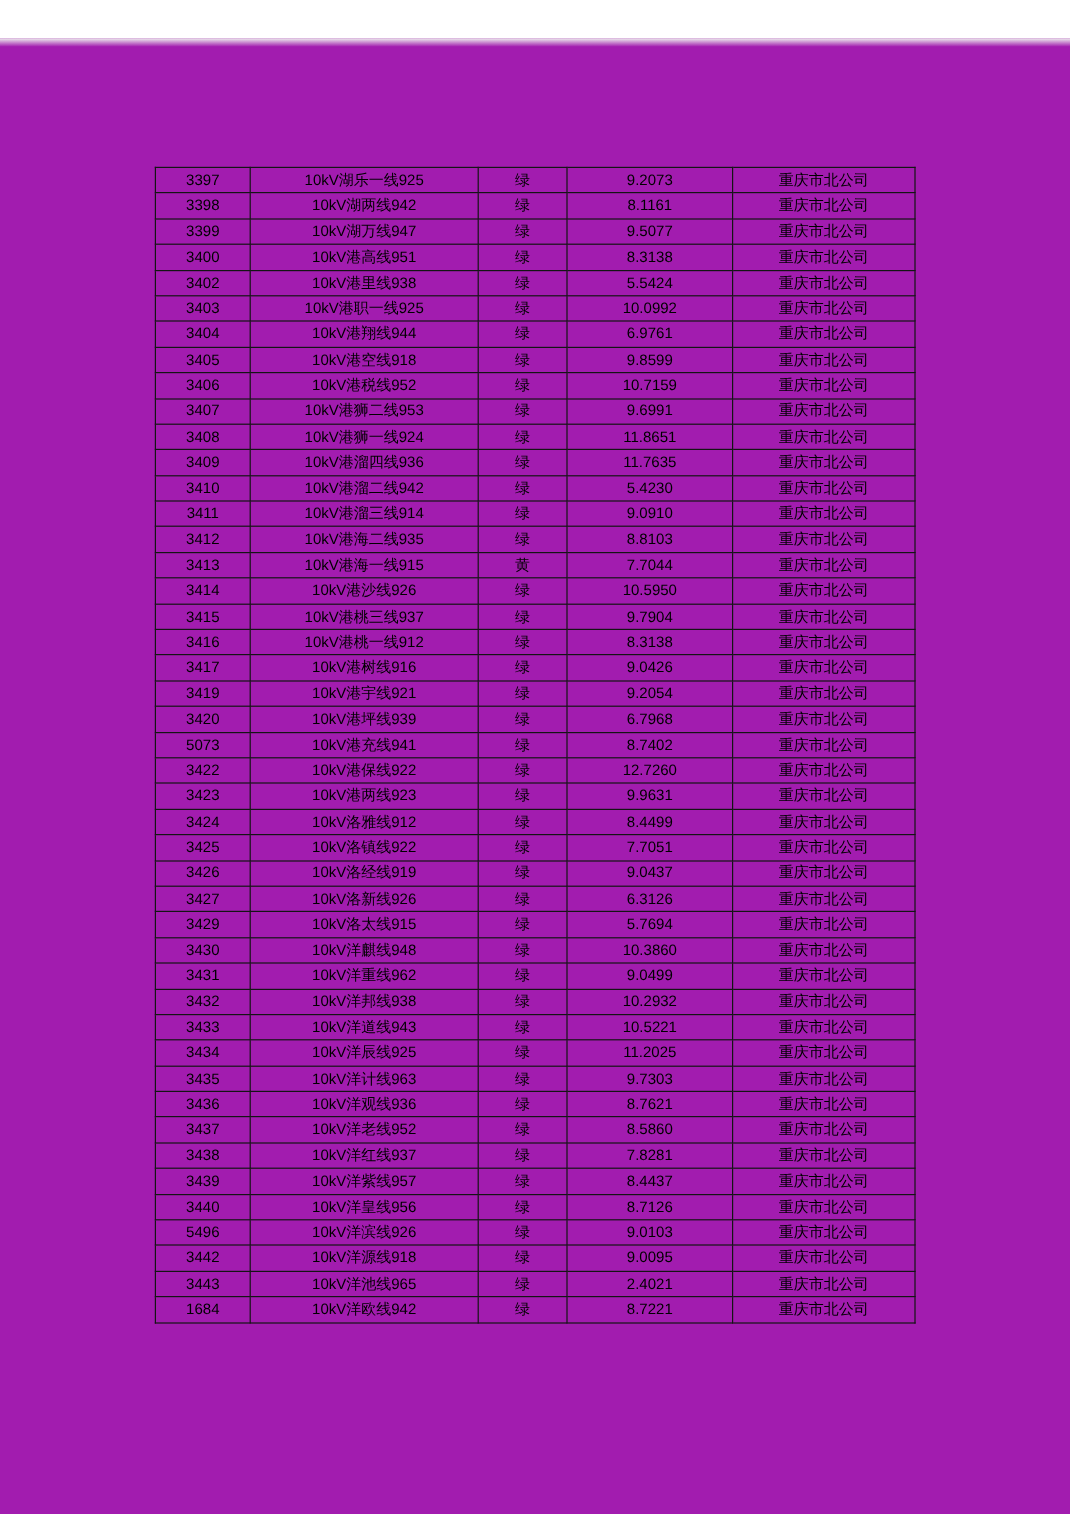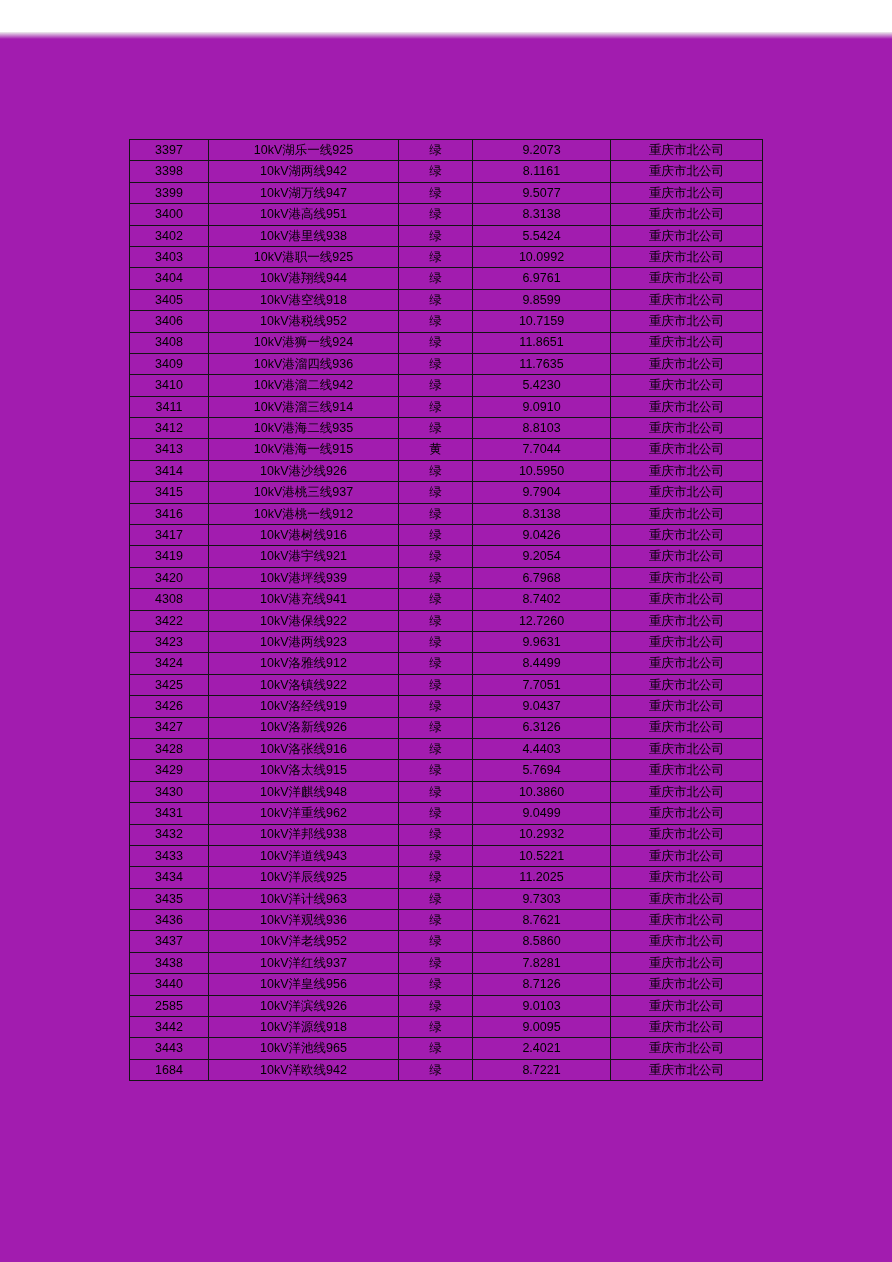--- a/index.html
+++ b/index.html
@@ -129,6 +129,13 @@
           <td>重庆市北公司</td>
         </tr>
         <tr>
+          <td>3407</td>
+          <td>10kV港狮二线953</td>
+          <td>绿</td>
+          <td>9.6991</td>
+          <td>重庆市北公司</td>
+        </tr>
+        <tr>
           <td>3408</td>
           <td>10kV港狮一线924</td>
           <td>绿</td>

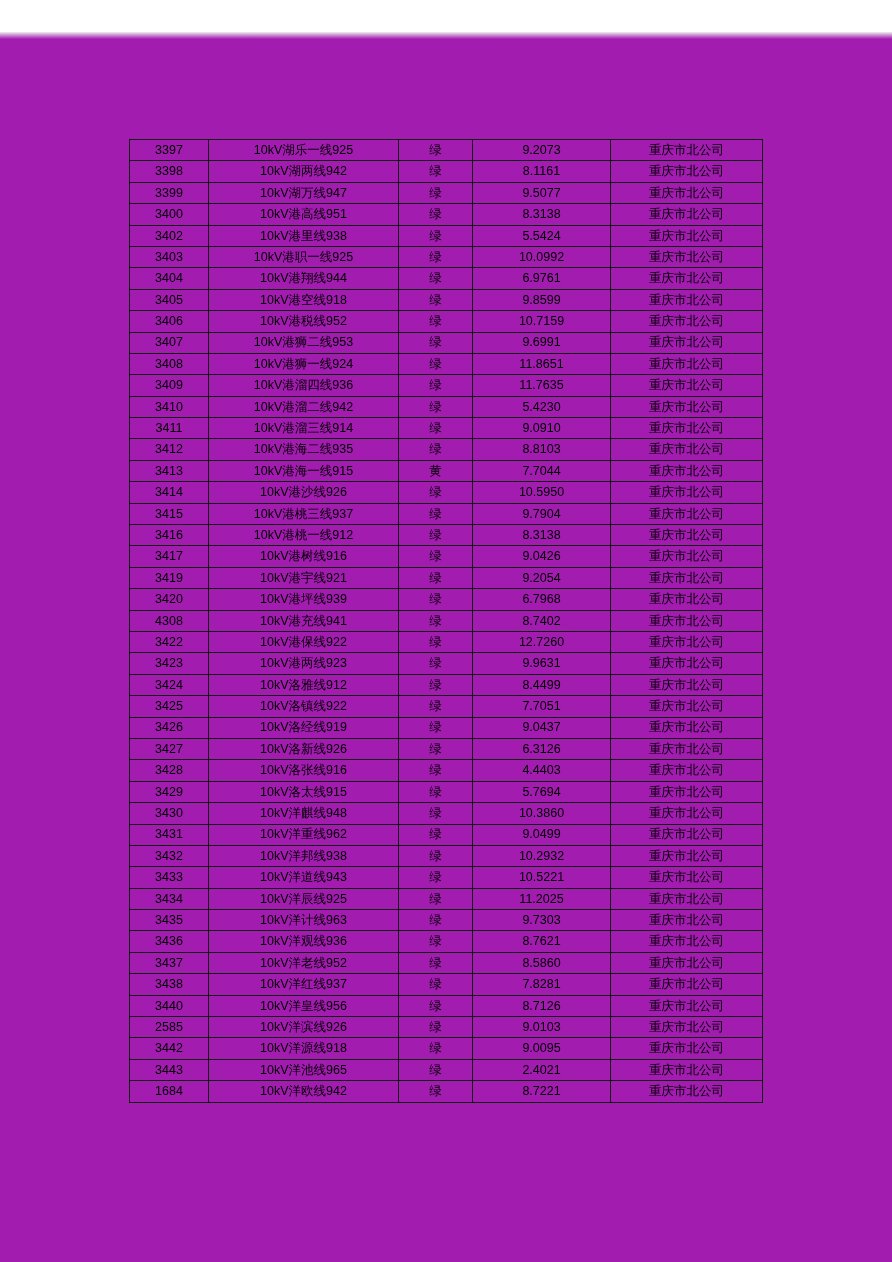--- a/index.html
+++ b/index.html
@@ -220,7 +220,7 @@
           <td>重庆市北公司</td>
         </tr>
         <tr>
-          <td>4308</td>
+          <td>5073</td>
           <td>10kV港充线941</td>
           <td>绿</td>
           <td>8.7402</td>

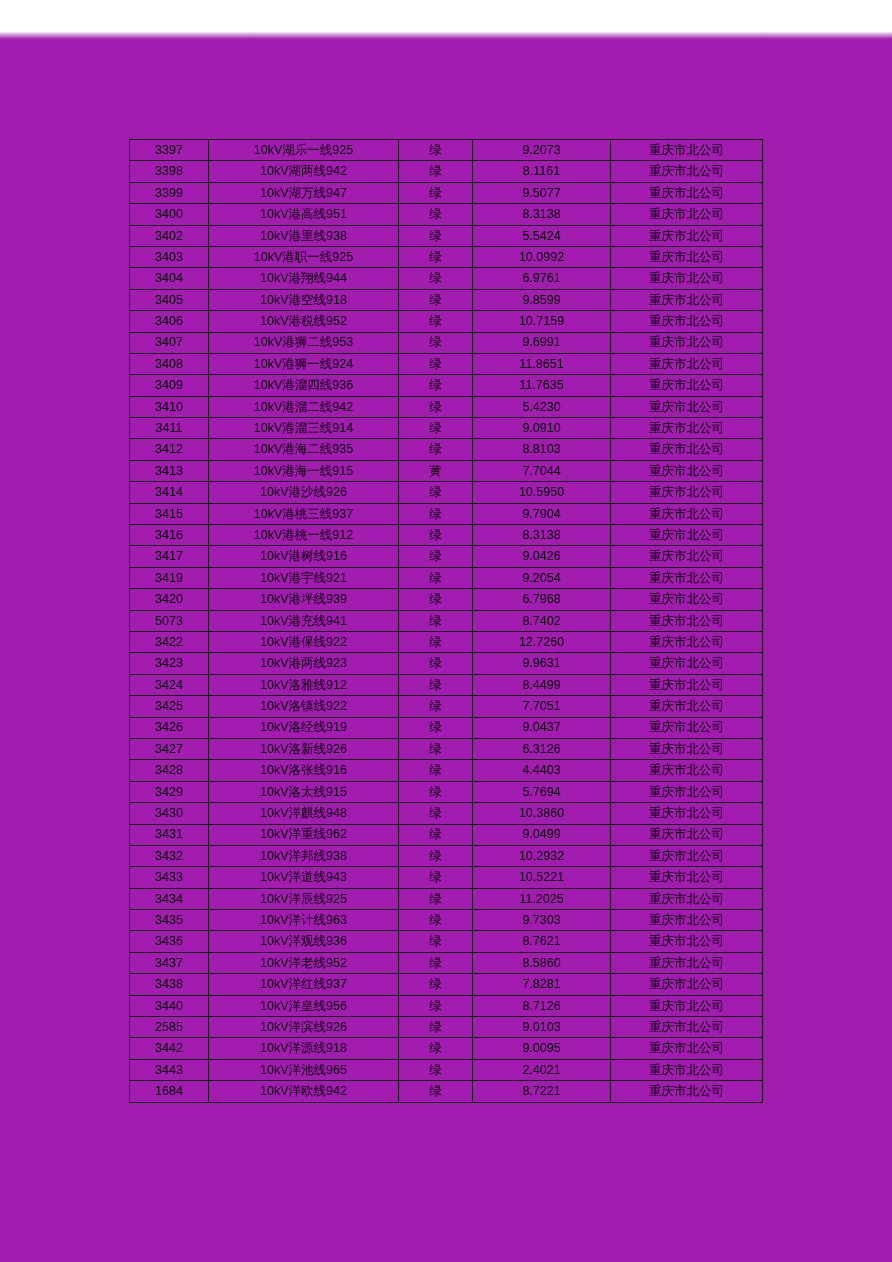--- a/index.html
+++ b/index.html
@@ -269,13 +269,6 @@
           <td>重庆市北公司</td>
         </tr>
         <tr>
-          <td>3428</td>
-          <td>10kV洛张线916</td>
-          <td>绿</td>
-          <td>4.4403</td>
-          <td>重庆市北公司</td>
-        </tr>
-        <tr>
           <td>3429</td>
           <td>10kV洛太线915</td>
           <td>绿</td>

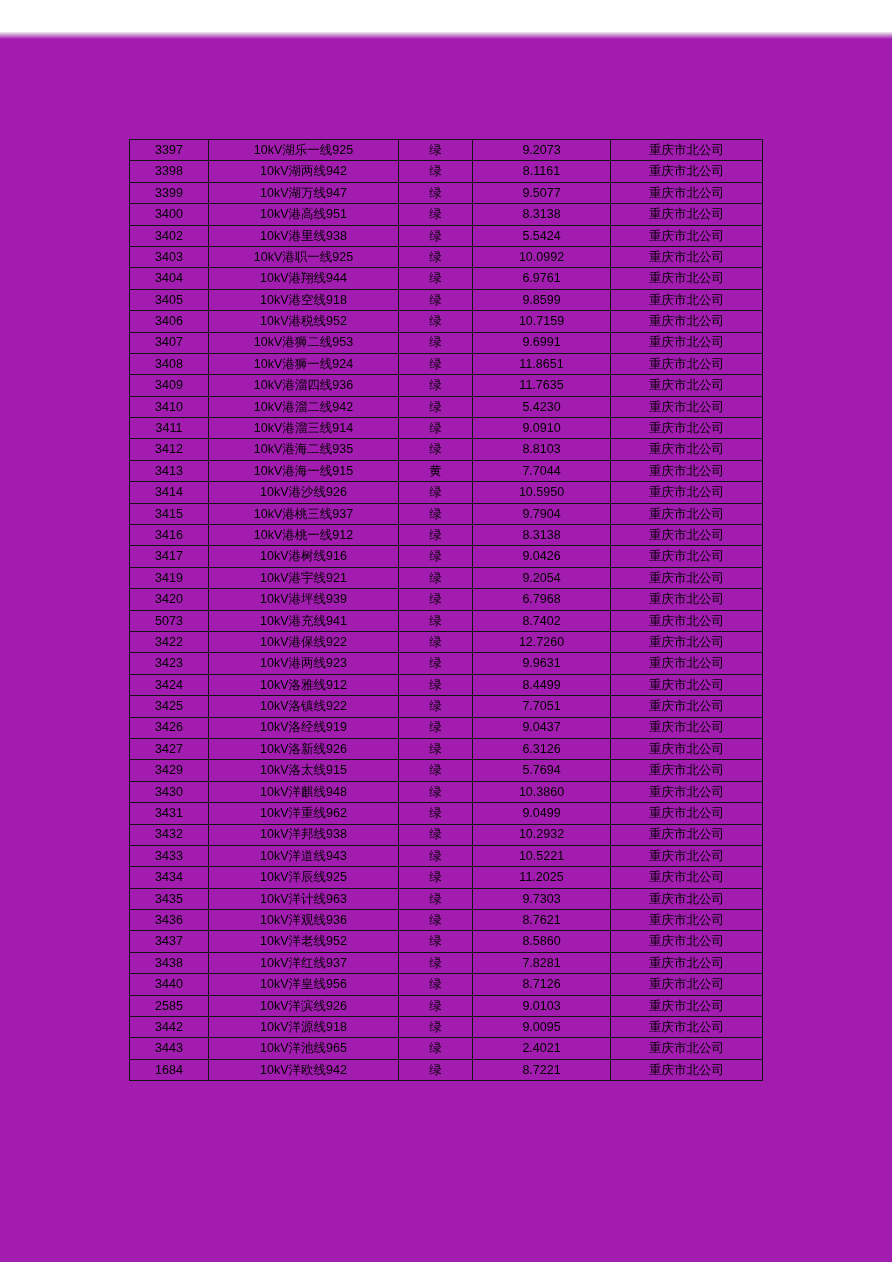--- a/index.html
+++ b/index.html
@@ -339,6 +339,13 @@
           <td>重庆市北公司</td>
         </tr>
         <tr>
+          <td>3439</td>
+          <td>10kV洋紫线957</td>
+          <td>绿</td>
+          <td>8.4437</td>
+          <td>重庆市北公司</td>
+        </tr>
+        <tr>
           <td>3440</td>
           <td>10kV洋皇线956</td>
           <td>绿</td>

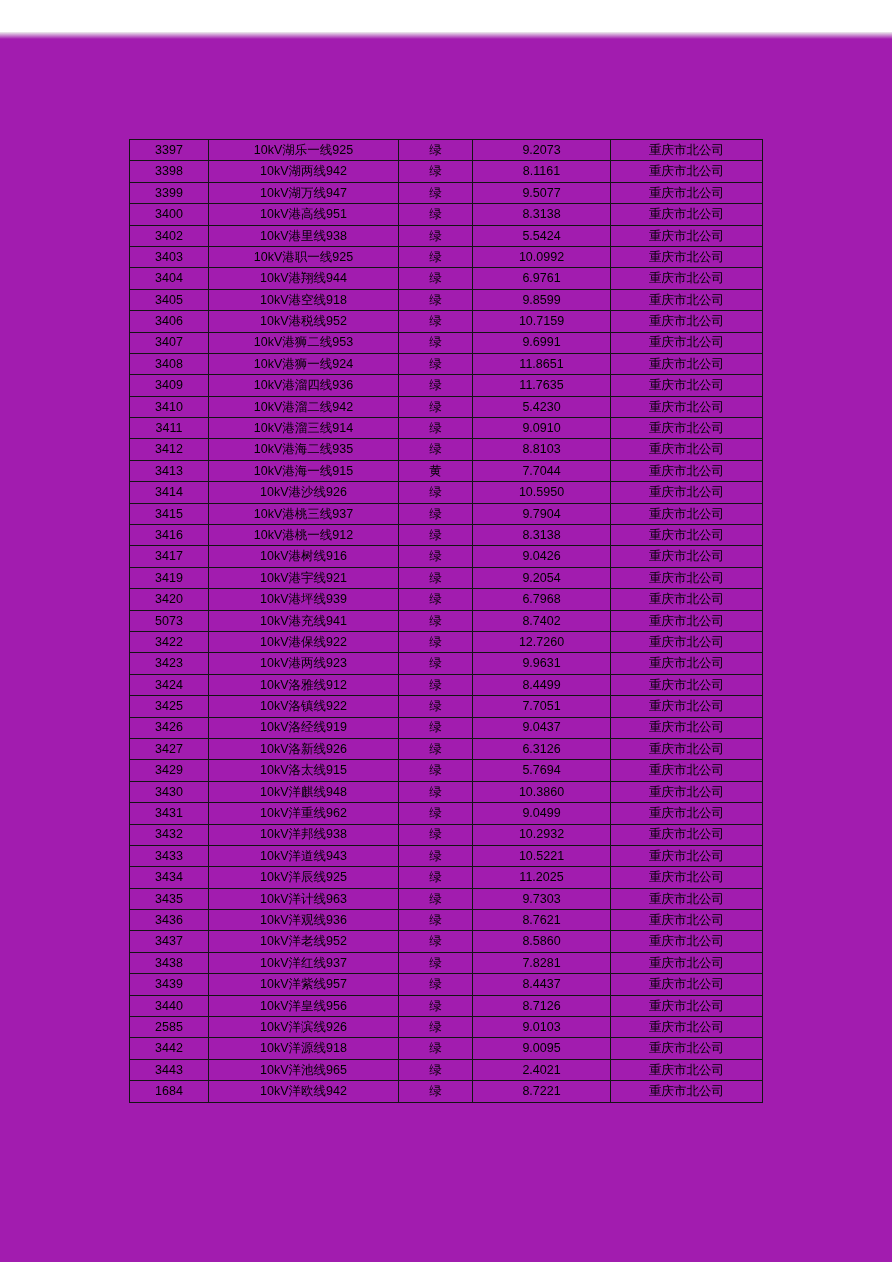--- a/index.html
+++ b/index.html
@@ -353,7 +353,7 @@
           <td>重庆市北公司</td>
         </tr>
         <tr>
-          <td>2585</td>
+          <td>5496</td>
           <td>10kV洋滨线926</td>
           <td>绿</td>
           <td>9.0103</td>

